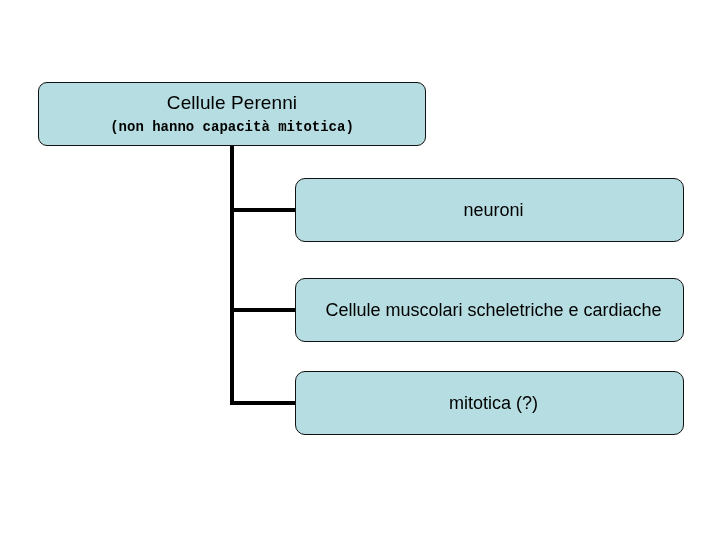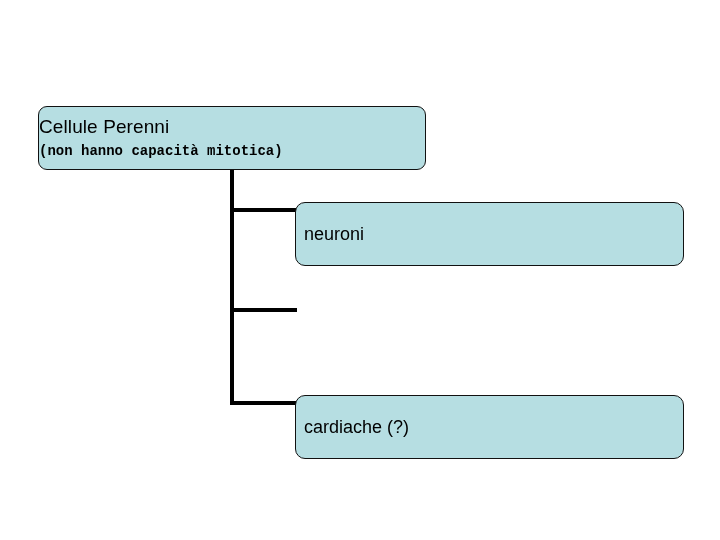--- a/index.html
+++ b/index.html
@@ -35,9 +35,9 @@
     border-radius: 10px;
     display: flex;
     flex-direction: column;
+    align-items: center;
     justify-content: center;
     color: #000000;
-    margin-top: 24px;
   }
 
   .node-root {

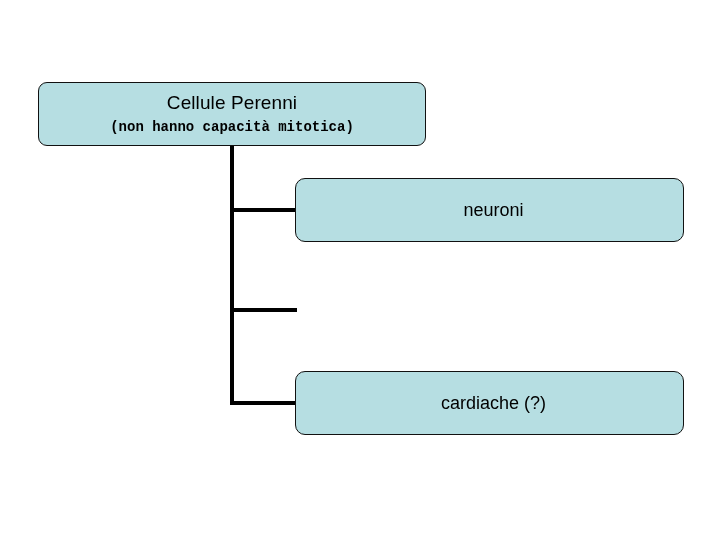--- a/index.html
+++ b/index.html
@@ -109,6 +109,9 @@
     <div class="label">neuroni</div>
   </div>
 
+  <div class="node node-child node-muscolari">
+    <div class="label">Cellule muscolari scheletriche e cardiache</div>
+  </div>
 
   <div class="node node-child node-adipociti">
     <div class="label">cardiache (?)</div>

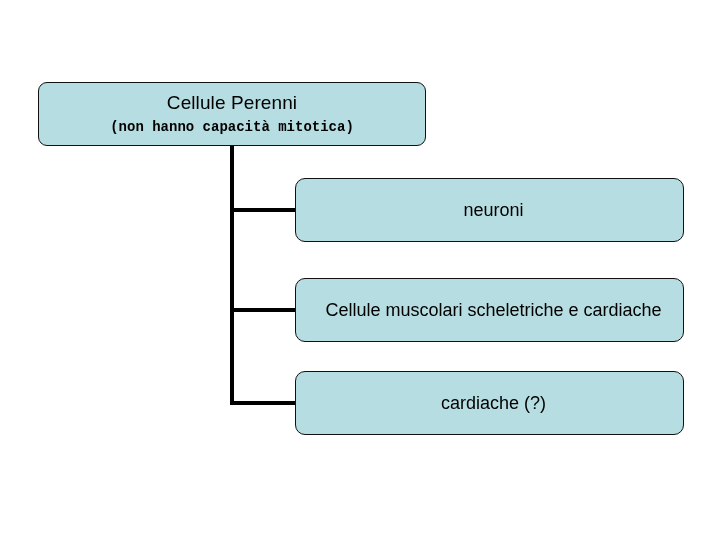--- a/index.html
+++ b/index.html
@@ -114,7 +114,7 @@
   </div>
 
   <div class="node node-child node-adipociti">
-    <div class="label">cardiache (?)</div>
+    <div class="label">mitotica (?)</div>
   </div>
 
 </div>

